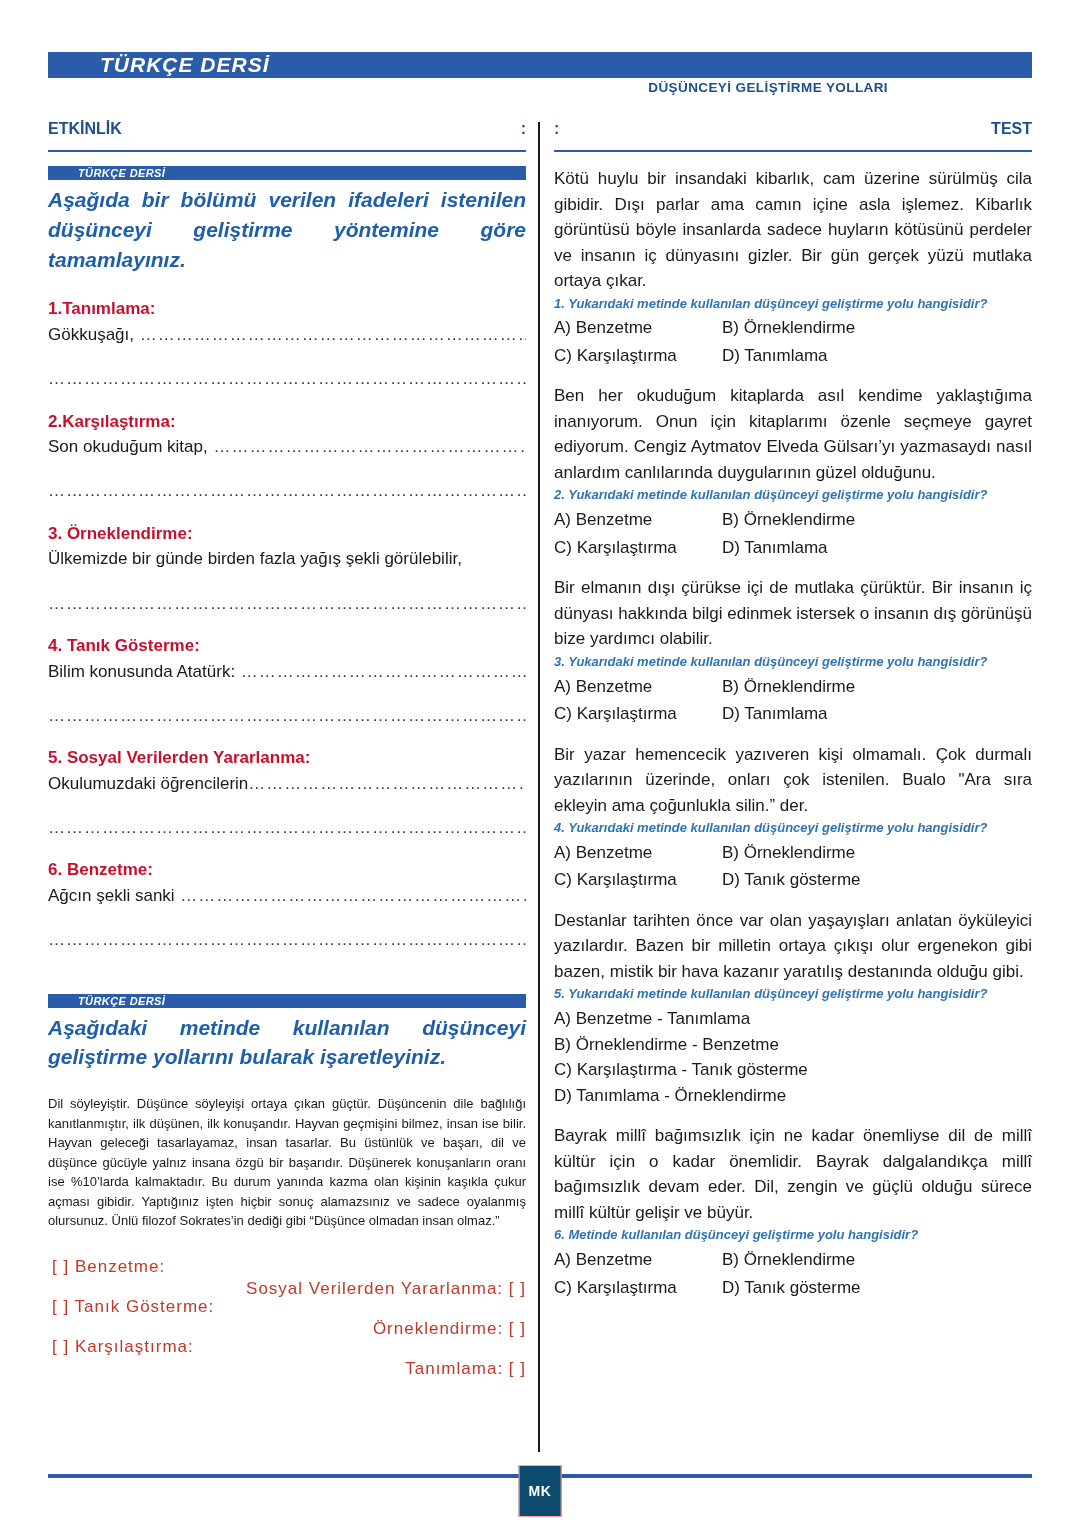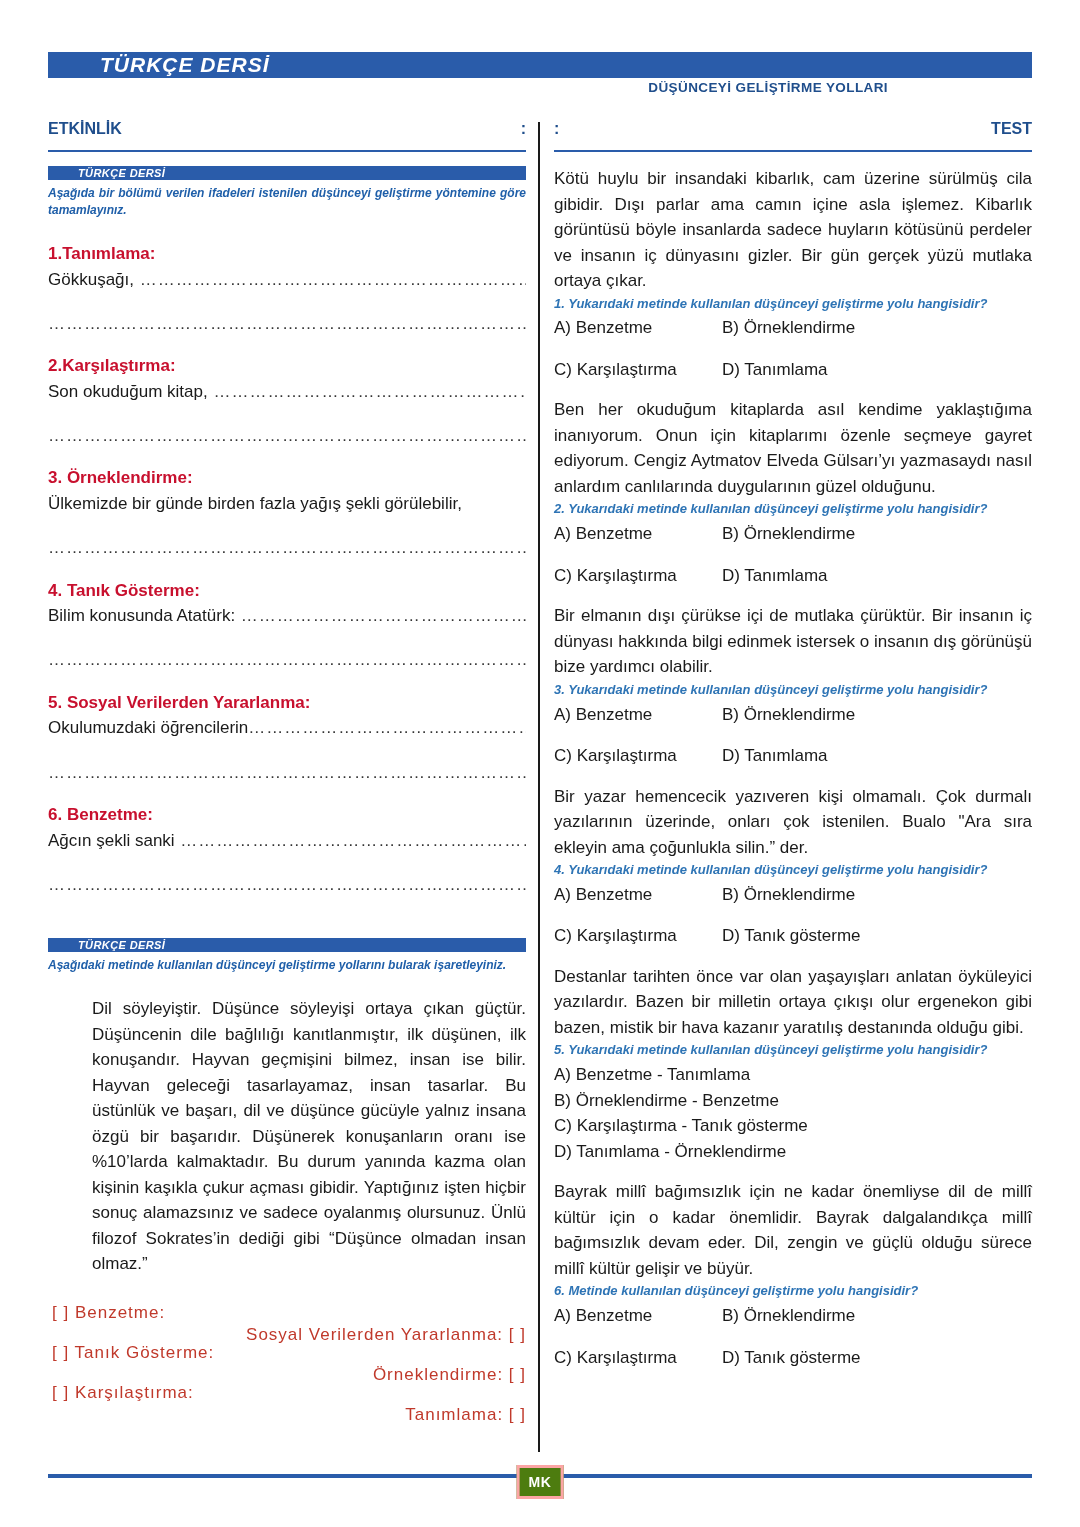--- a/index.html
+++ b/index.html
@@ -66,7 +66,7 @@
   }
 
   .instr {
-    font-size: 12px; font-weight: bold; font-style: italic;
+    font-size: 21px; font-weight: bold; font-style: italic;
     color: #1f5fa9; line-height: 1.42; text-align: justify;
     margin-bottom: 22px;
   }

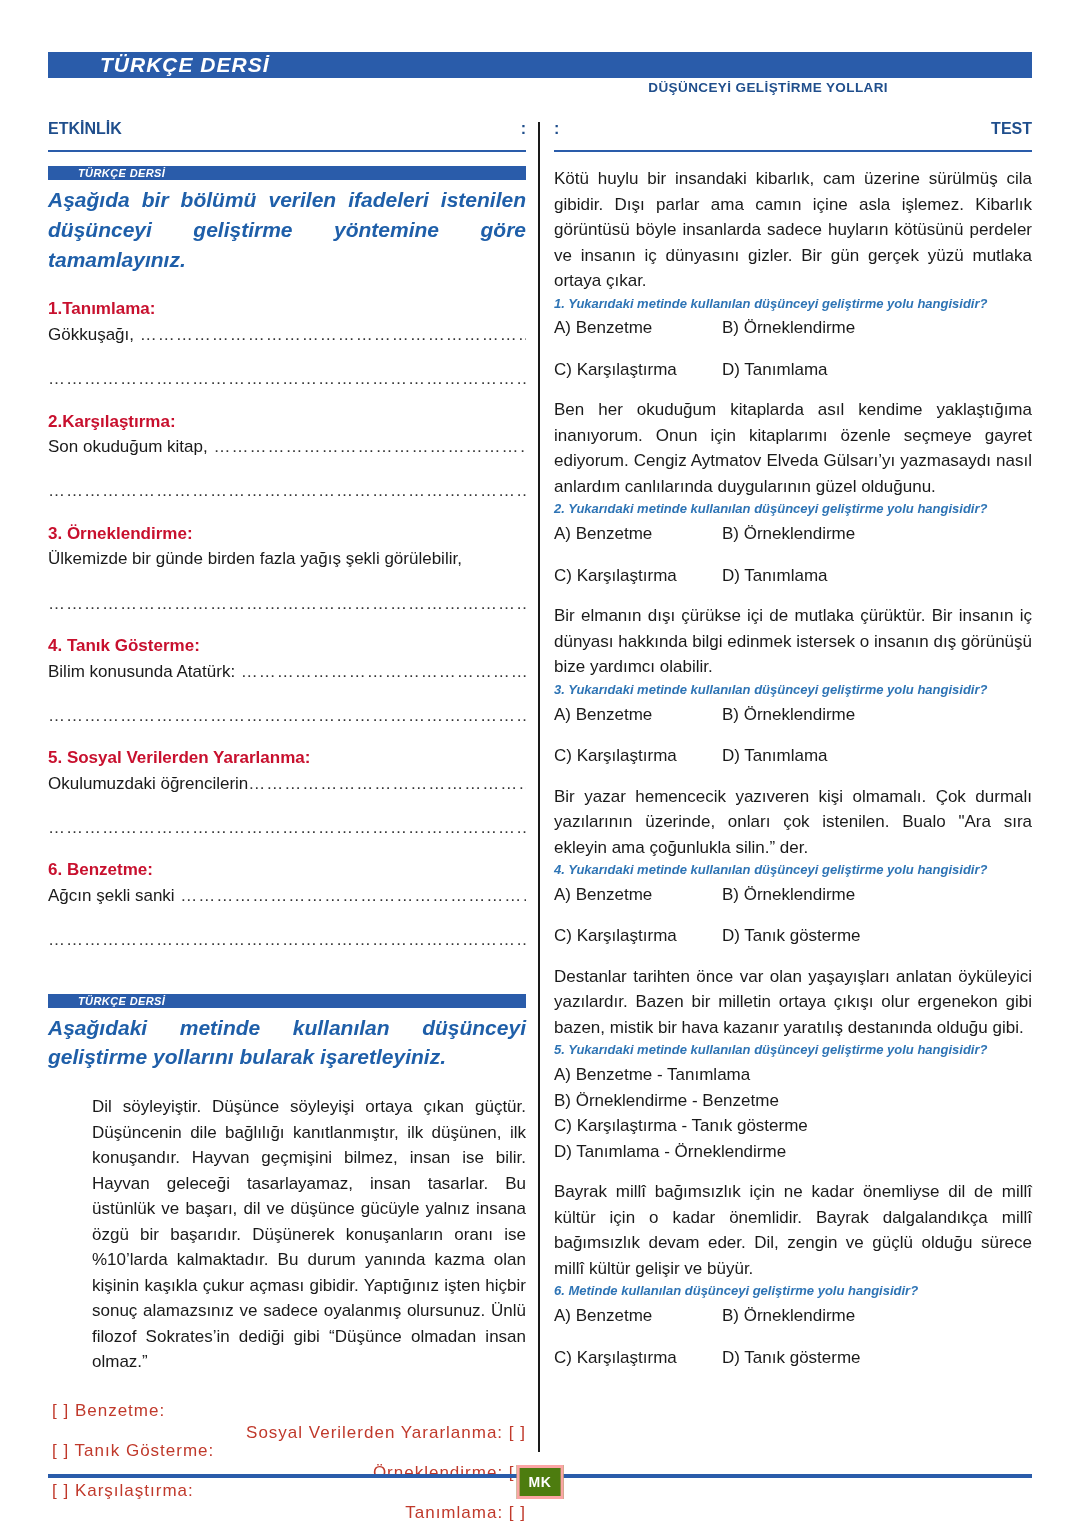--- a/index.html
+++ b/index.html
@@ -110,7 +110,7 @@
   }
   .opts-grid {
     display: grid; grid-template-columns: 168px 1fr;
-    row-gap: 16px; margin-top: 2px;
+    row-gap: 2px; margin-top: 2px;
   }
   .opts-stack { margin-top: 2px; }
   .opt { font-size: 17px; color: #1a1a1a; line-height: 1.5; }

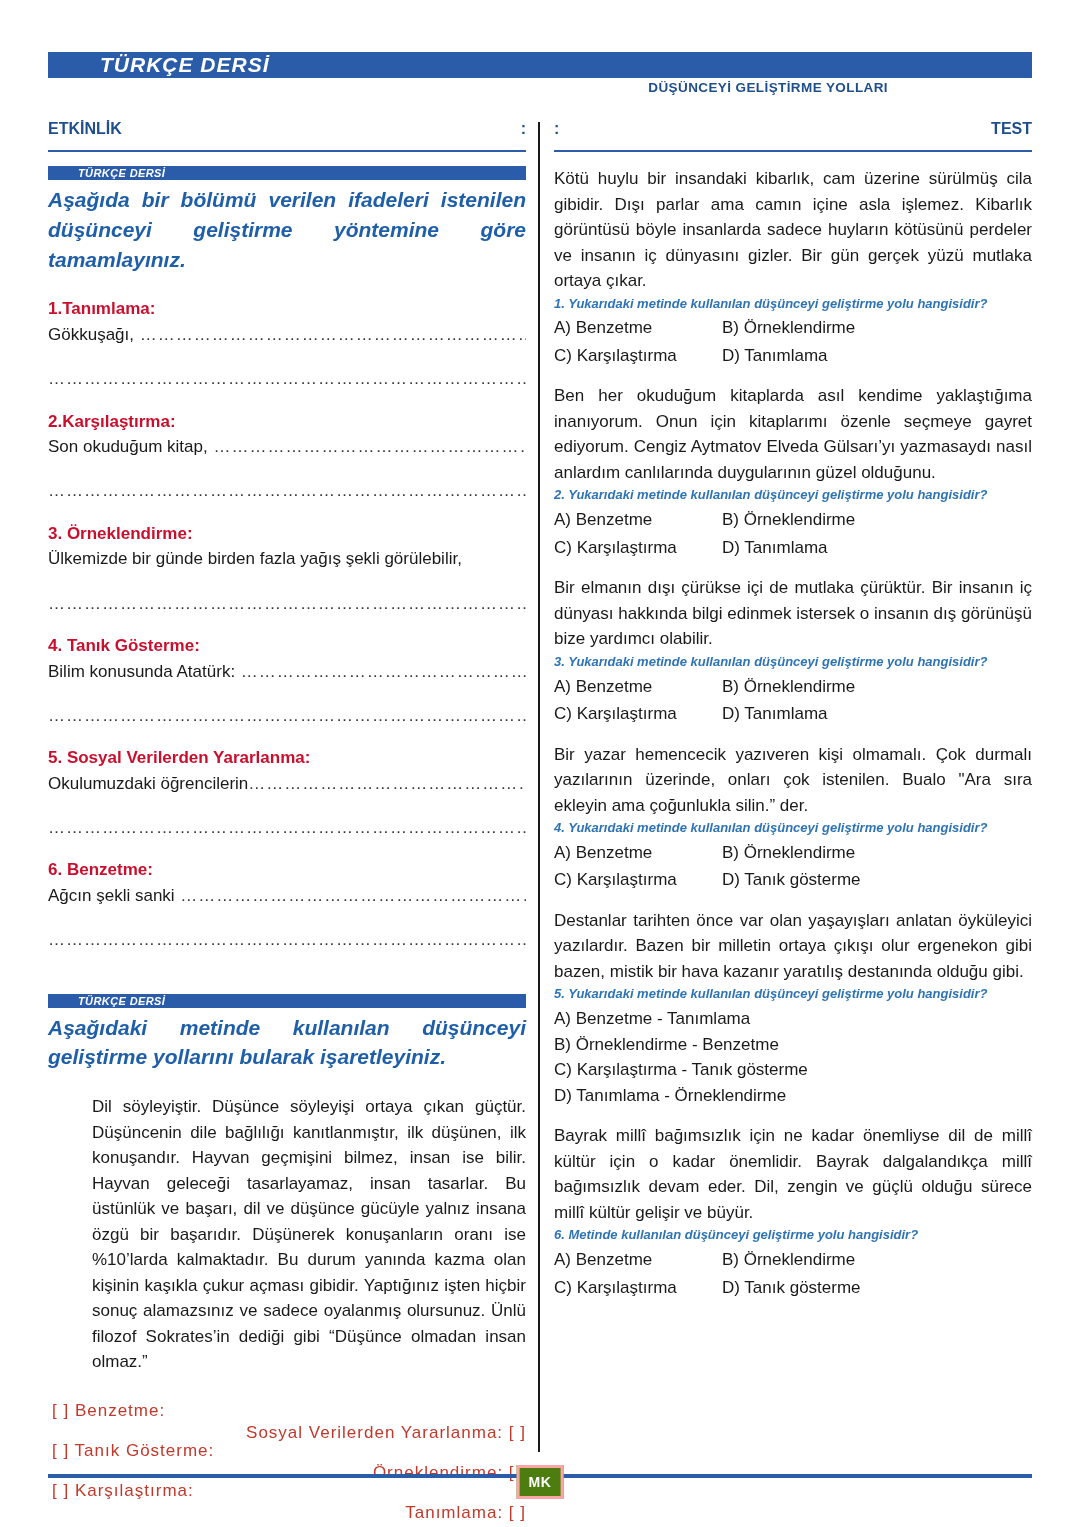--- a/index.html
+++ b/index.html
@@ -88,8 +88,8 @@
   }
 
   .para {
-    font-size: 17px; color: #1a1a1a; line-height: 1.5;
-    text-align: justify; margin-top: 14px; margin-left: 44px;
+    font-size: 13px; color: #1a1a1a; line-height: 1.5;
+    text-align: justify; margin-top: 14px;
   }
 
   

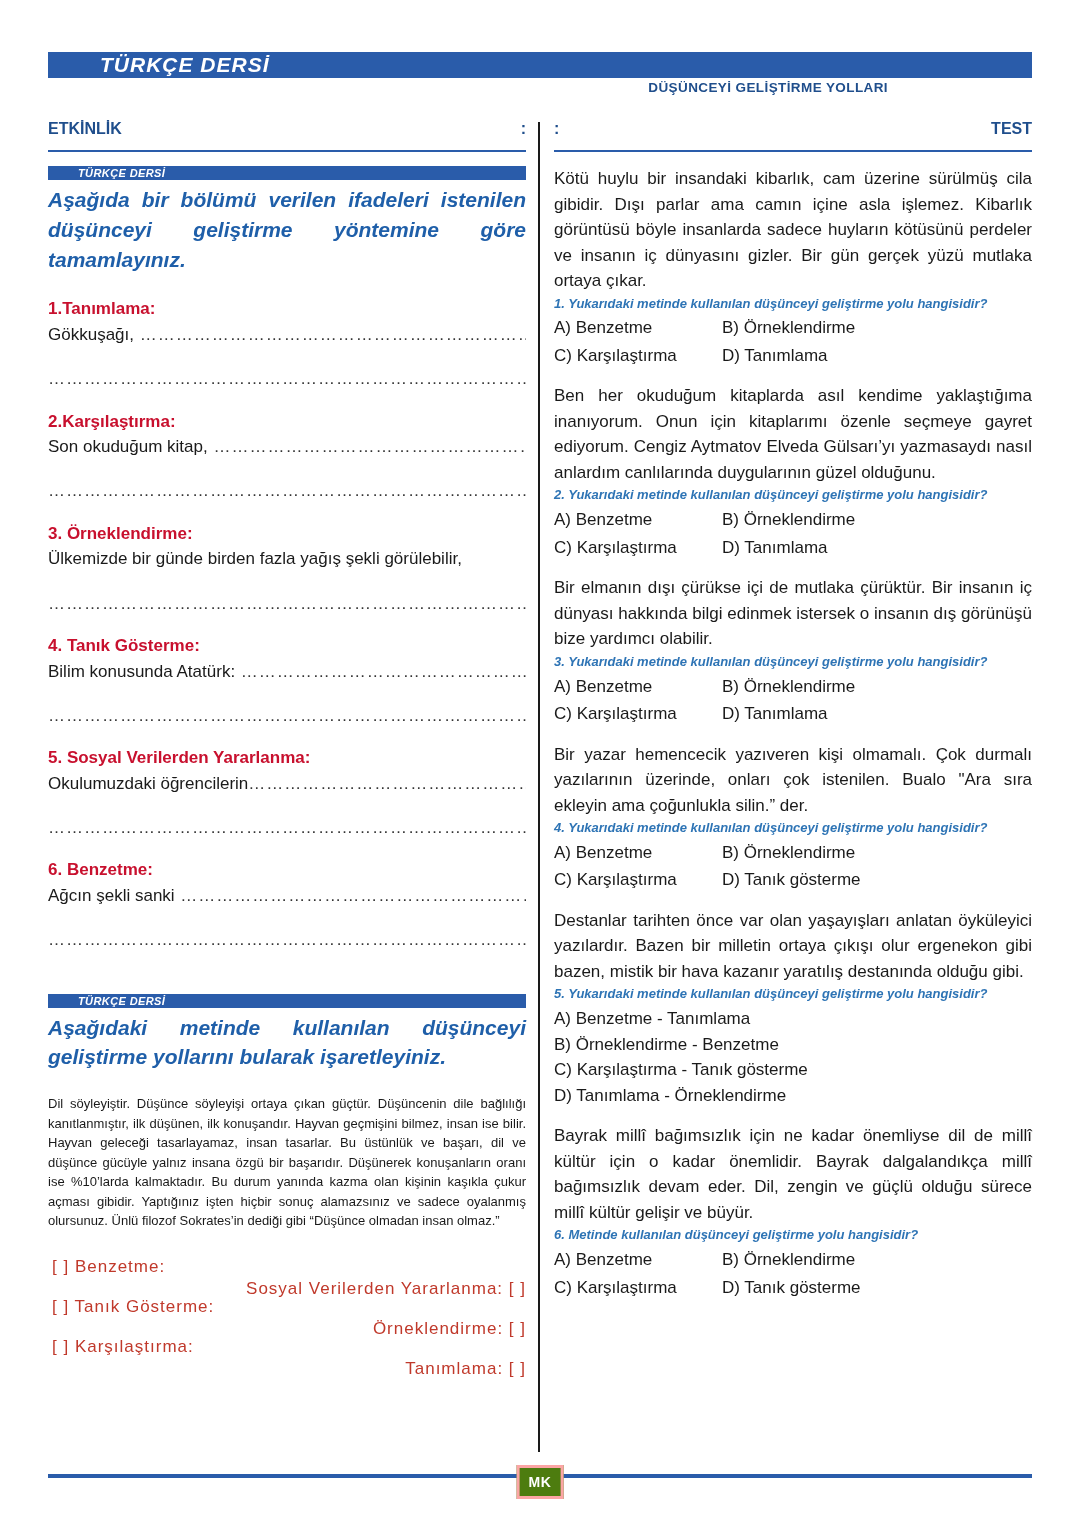--- a/index.html
+++ b/index.html
@@ -123,9 +123,9 @@
   }
   .footer-badge {
     position: absolute; left: 50%; top: 2px; transform: translateX(-50%);
-    background: #4d7c0f; color: #fff; font-size: 14px; font-weight: bold;
-    padding: 6px 9px; letter-spacing: 0.5px;
-    border: 3px solid #fca5a5;
+    background: #0c4a6e; color: #fff; font-size: 14px; font-weight: bold;
+    padding: 17px 9px; letter-spacing: 0.5px;
+    border: 1px solid #fca5a5;
   }
 </style>
 </head>

